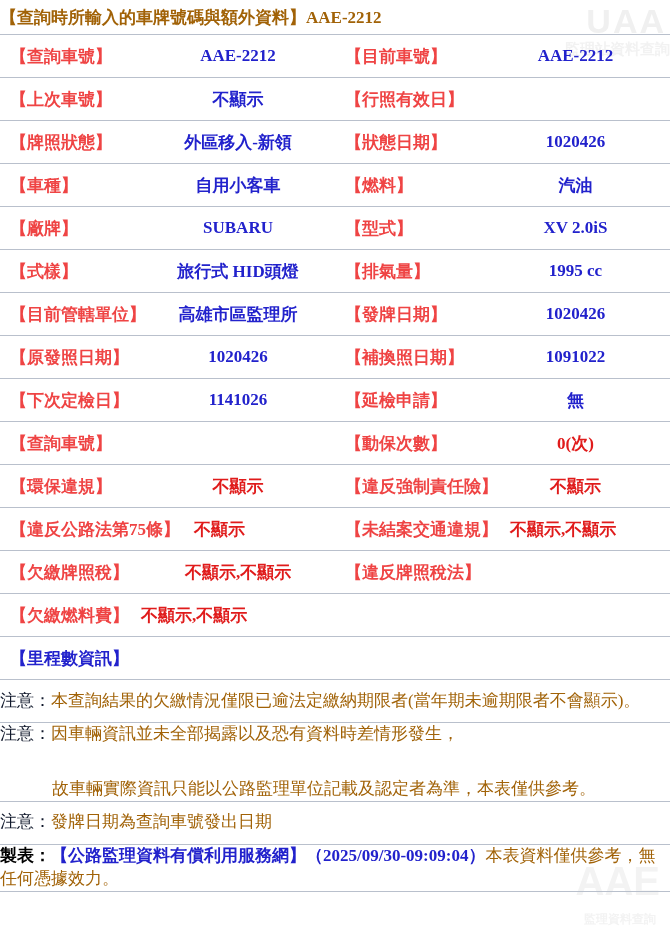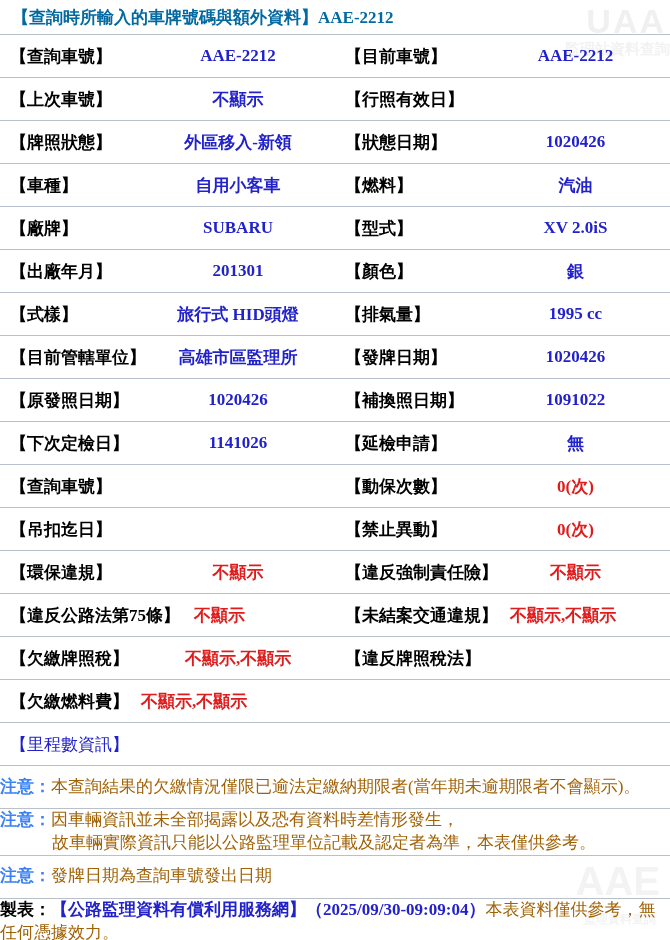--- a/index.html
+++ b/index.html
@@ -86,10 +86,10 @@
     height: 34px;
   }
   .title-text {
-    padding-left: 12px;
+    padding-left: 0;
     font-size: 17px;
     font-weight: bold;
-    color: #0369a1;
+    color: #a16207;
     white-space: nowrap;
   }
   .lbl {

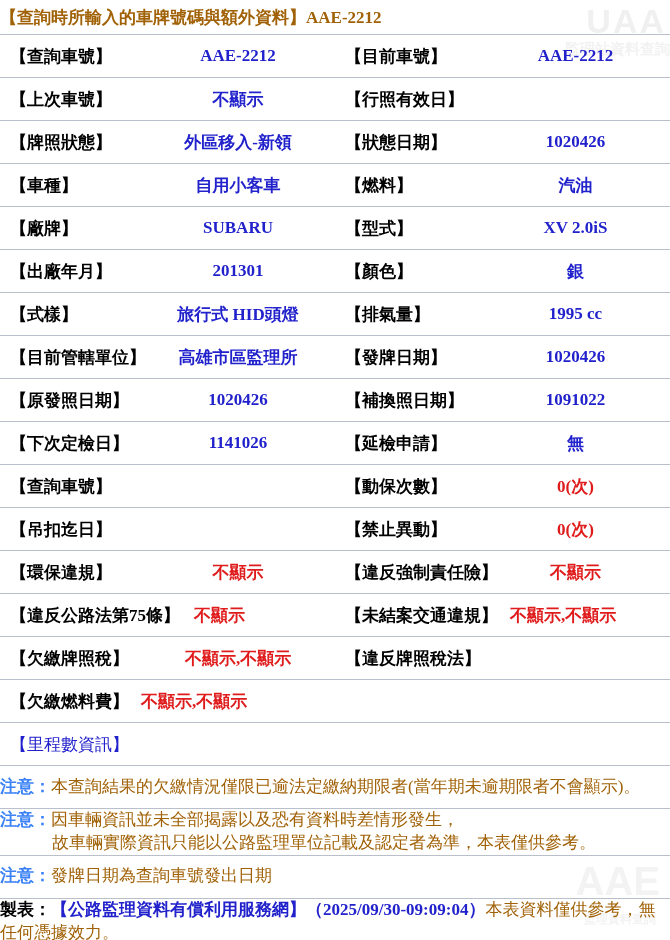--- a/index.html
+++ b/index.html
@@ -96,7 +96,7 @@
     padding-left: 10px;
     font-weight: bold;
     font-size: 17px;
-    color: #000000;
+    color: #ef4444;
     white-space: nowrap;
   }
   .val {

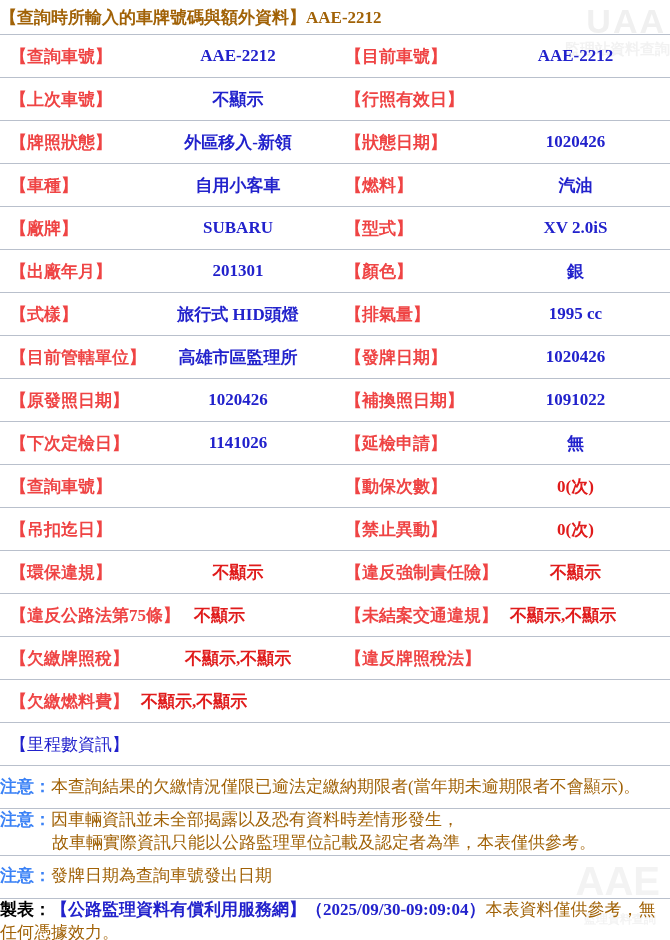--- a/index.html
+++ b/index.html
@@ -263,20 +263,6 @@
           </td>
     </tr>
 
-    <tr>
-      <td>
-            <div class="lbl">【出廠年月】</div>
-          </td>
-      <td>
-            <div class="val center">201301</div>
-          </td>
-      <td>
-            <div class="lbl">【顏色】</div>
-          </td>
-      <td>
-            <div class="val center">銀</div>
-          </td>
-    </tr>
 
     <tr>
       <td>

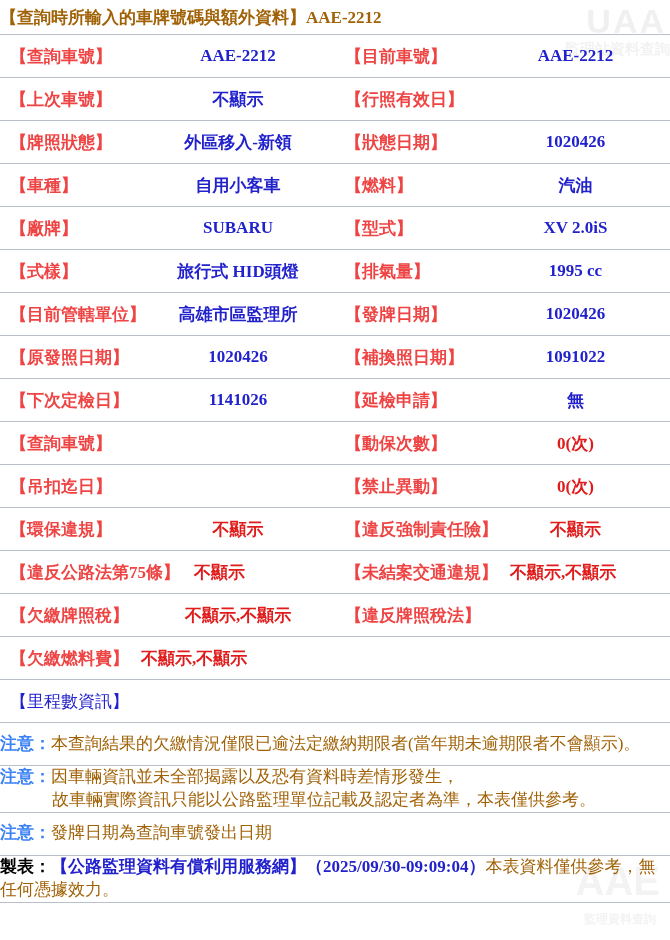--- a/index.html
+++ b/index.html
@@ -339,20 +339,6 @@
           </td>
     </tr>
 
-    <tr>
-      <td>
-            <div class="lbl">【吊扣迄日】</div>
-          </td>
-      <td>
-            <div class="val center"></div>
-          </td>
-      <td>
-            <div class="lbl">【禁止異動】</div>
-          </td>
-      <td>
-            <div class="val center red">0(次)</div>
-          </td>
-    </tr>
 
     <tr>
       <td>

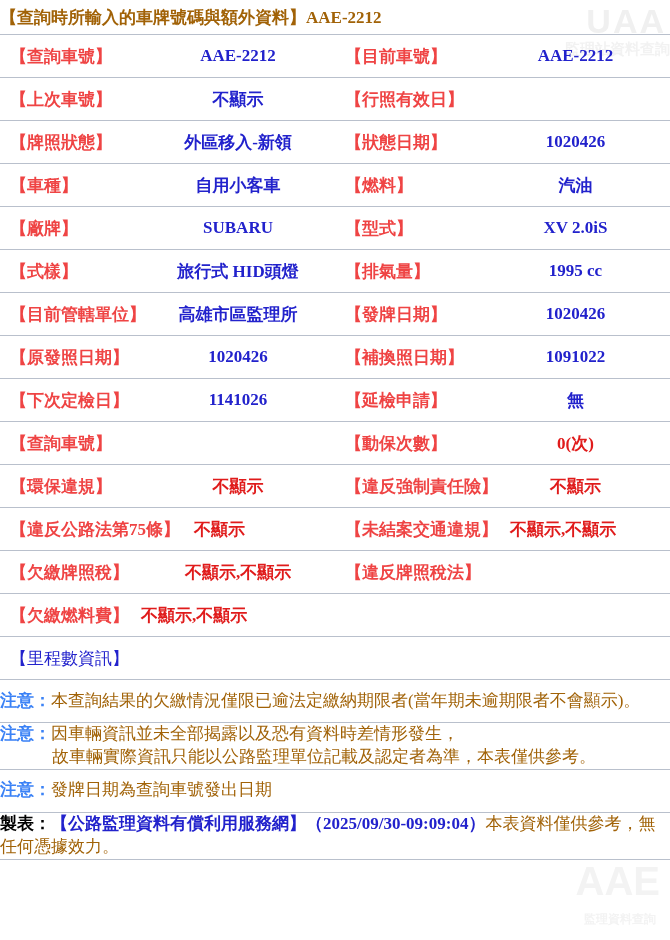--- a/index.html
+++ b/index.html
@@ -118,7 +118,7 @@
   }
   .mile-text {
     padding-left: 10px;
-    font-weight: normal;
+    font-weight: bold;
     font-size: 17px;
     color: #2222cc;
   }

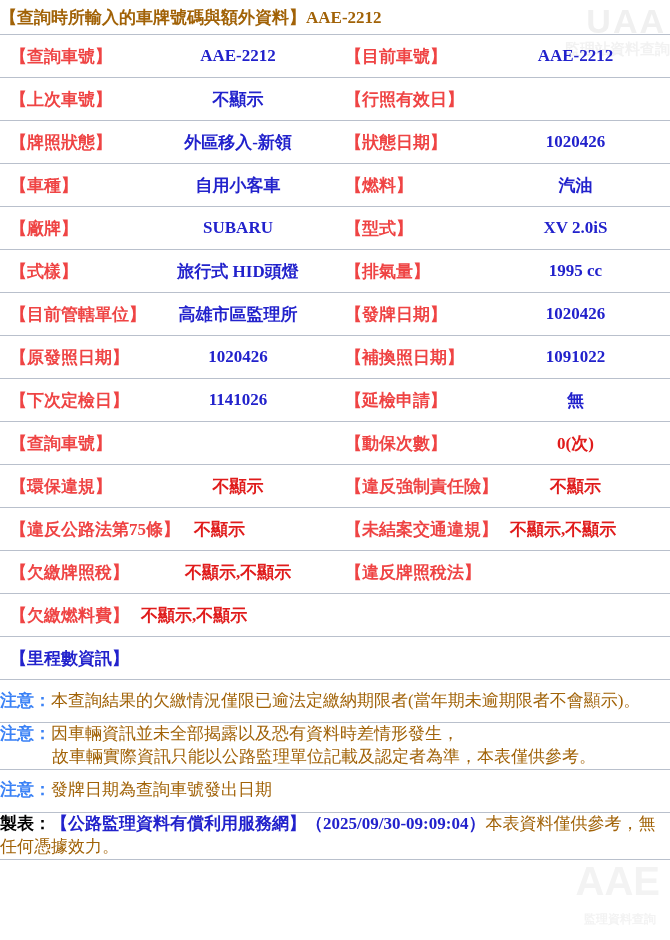--- a/index.html
+++ b/index.html
@@ -129,8 +129,8 @@
     height: auto;
   }
   .note-key {
-    color: #3b82f6;
-    font-weight: bold;
+    color: #0f172a;
+    font-weight: normal;
   }
   .note-body {
     color: #a16207;

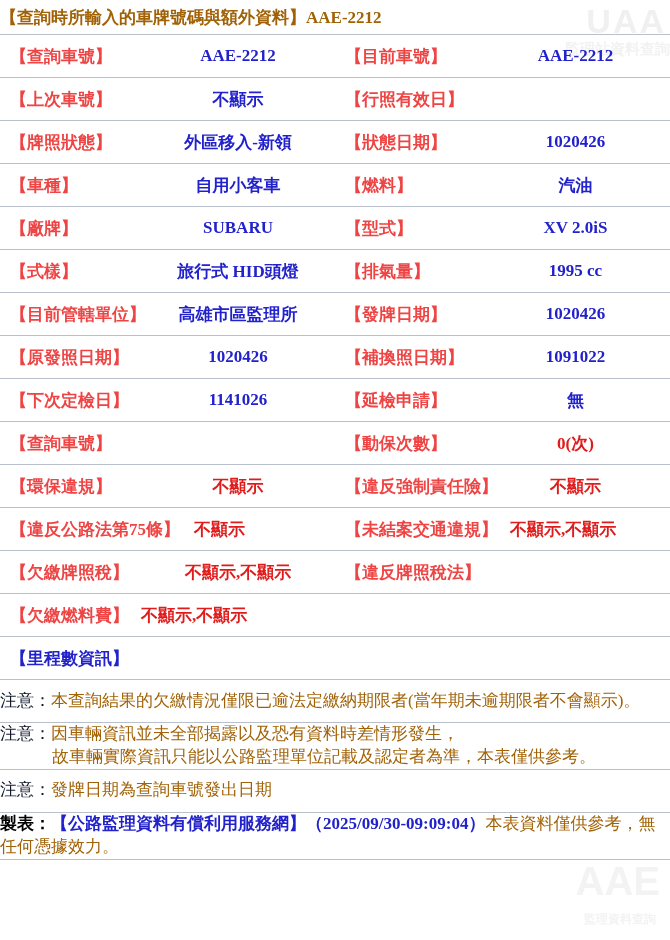--- a/index.html
+++ b/index.html
@@ -138,6 +138,7 @@
   .note-indent {
     display: inline-block;
     text-indent: 0;
+    margin-top: 32px;
   }
   .made-cell {
     padding: 5px 8px 6px 8px;

